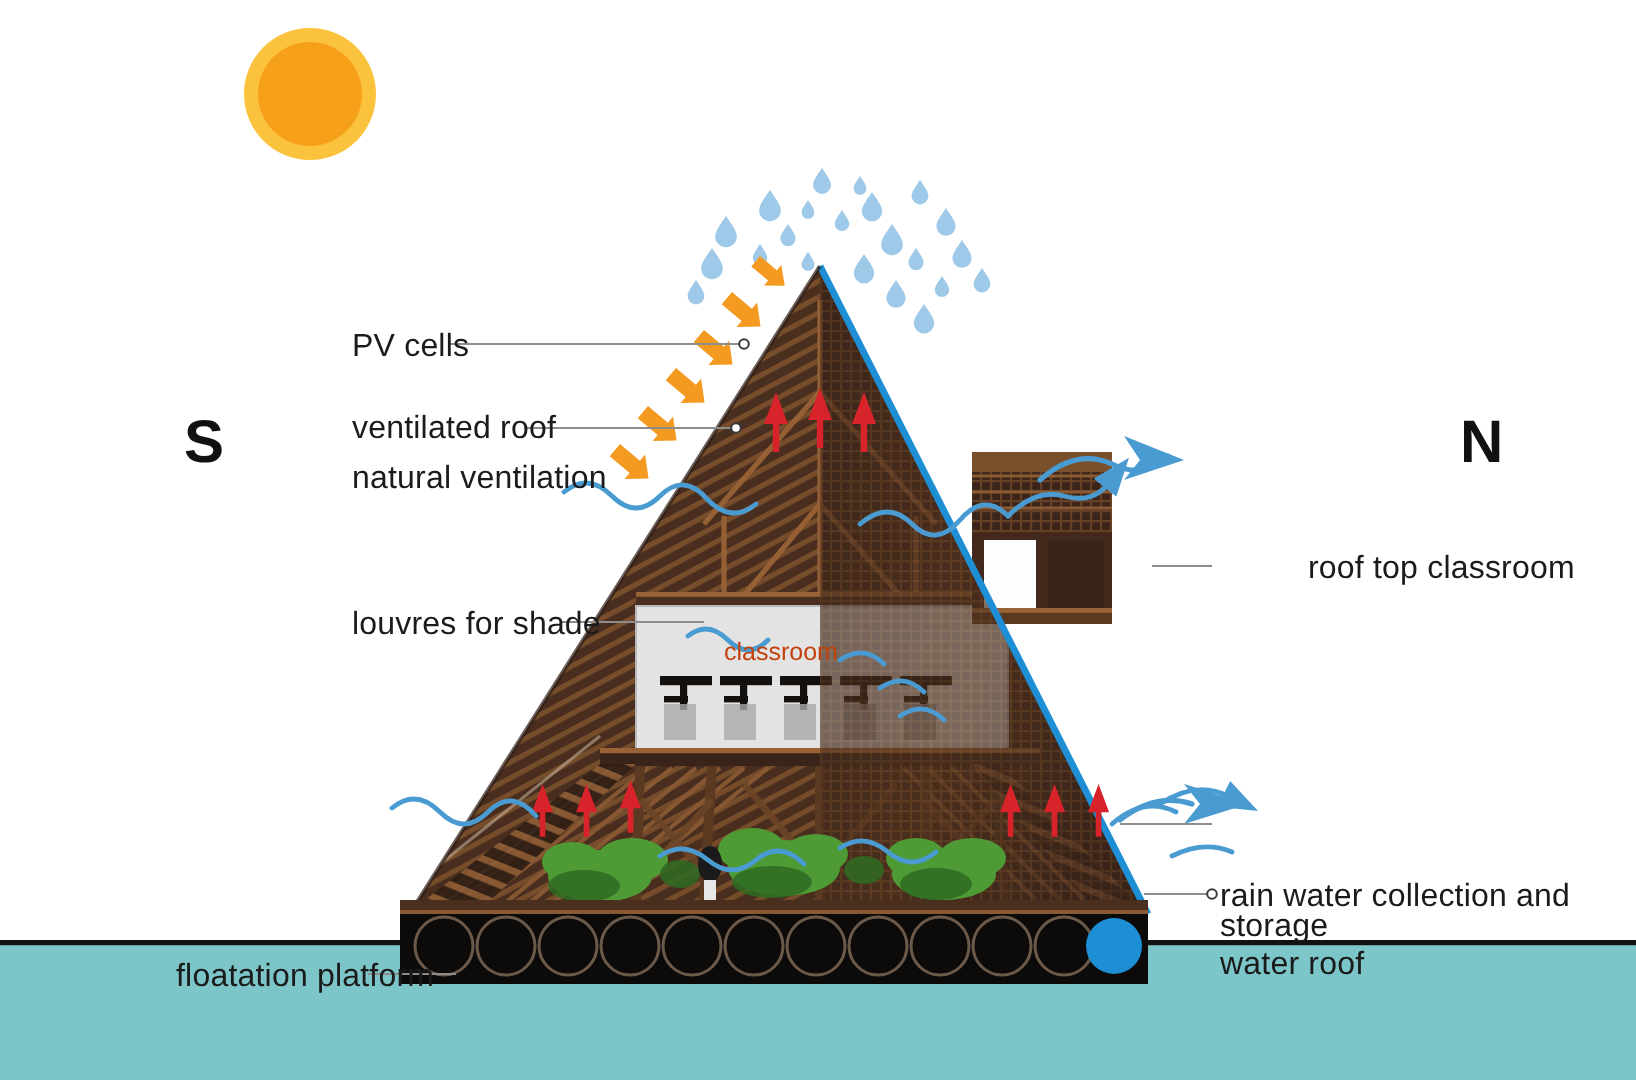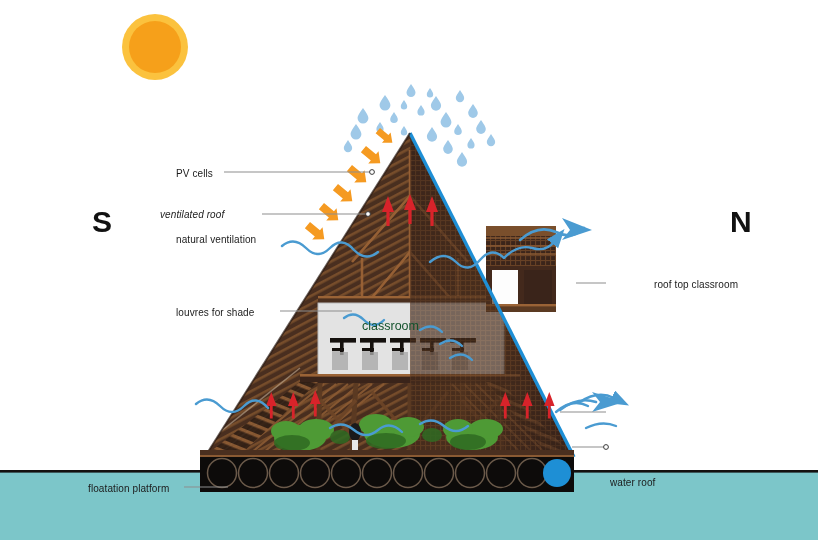--- a/index.html
+++ b/index.html
@@ -15,7 +15,7 @@
   .lbl{
     position:absolute;
     font-family:"Liberation Sans", sans-serif;
-    font-size:10px;
+    font-size:16px;
     color:#1b1b1b;
     white-space:pre-line;
     line-height:15px;

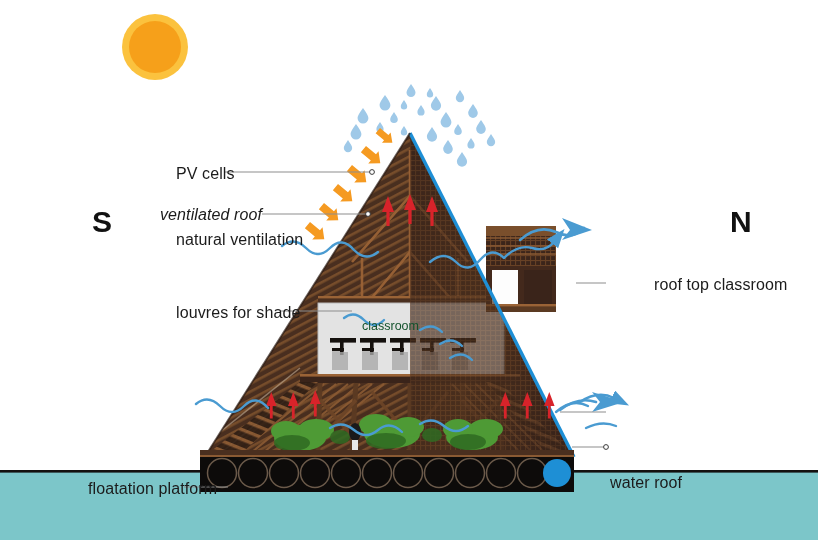--- a/index.html
+++ b/index.html
@@ -441,7 +441,7 @@
   <div class="roomlbl" style="left:362px;top:319px;">classroom</div>
 
   <div class="lbl" style="left:176px;top:166px;">PV cells</div>
-  <div class="lbl" style="left:160px;top:207px;font-style:italic;">ventilated roof</div>
+  <div class="lbl" style="left:176px;top:207px;">ventilated roof</div>
   <div class="lbl" style="left:176px;top:232px;text-align:right;">natural ventilation</div>
   <div class="lbl" style="left:176px;top:305px;">louvres for shade</div>
   <div class="lbl" style="left:88px;top:481px;">floatation platform</div>

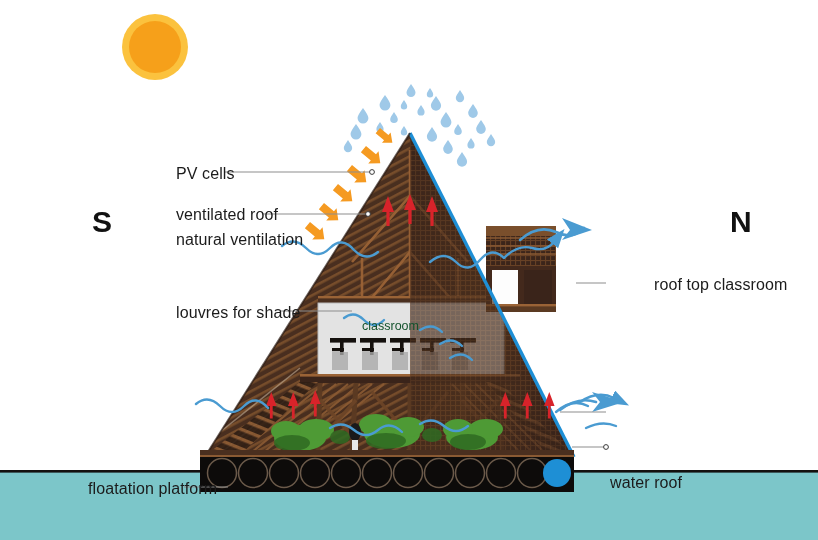--- a/index.html
+++ b/index.html
@@ -32,7 +32,7 @@
     position:absolute;
     font-family:"Liberation Sans", sans-serif;
     font-size:12.5px;
-    color:#14532d;
+    color:#c2410c;
   }
 </style>
 </head>

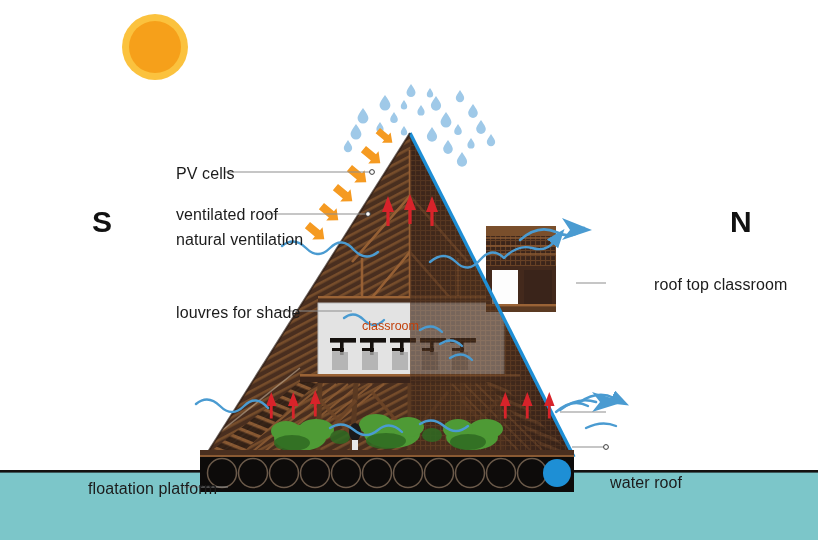--- a/index.html
+++ b/index.html
@@ -447,6 +447,8 @@
   <div class="lbl" style="left:88px;top:481px;">floatation platform</div>
 
   <div class="lbl" style="left:610px;top:277px;margin-left:44px;">roof top classroom</div>
+  <div class="lbl" style="left:610px;top:441px;">rain water collection and
+storage</div>
   <div class="lbl" style="left:610px;top:475px;">water roof</div>
 </div>
 

